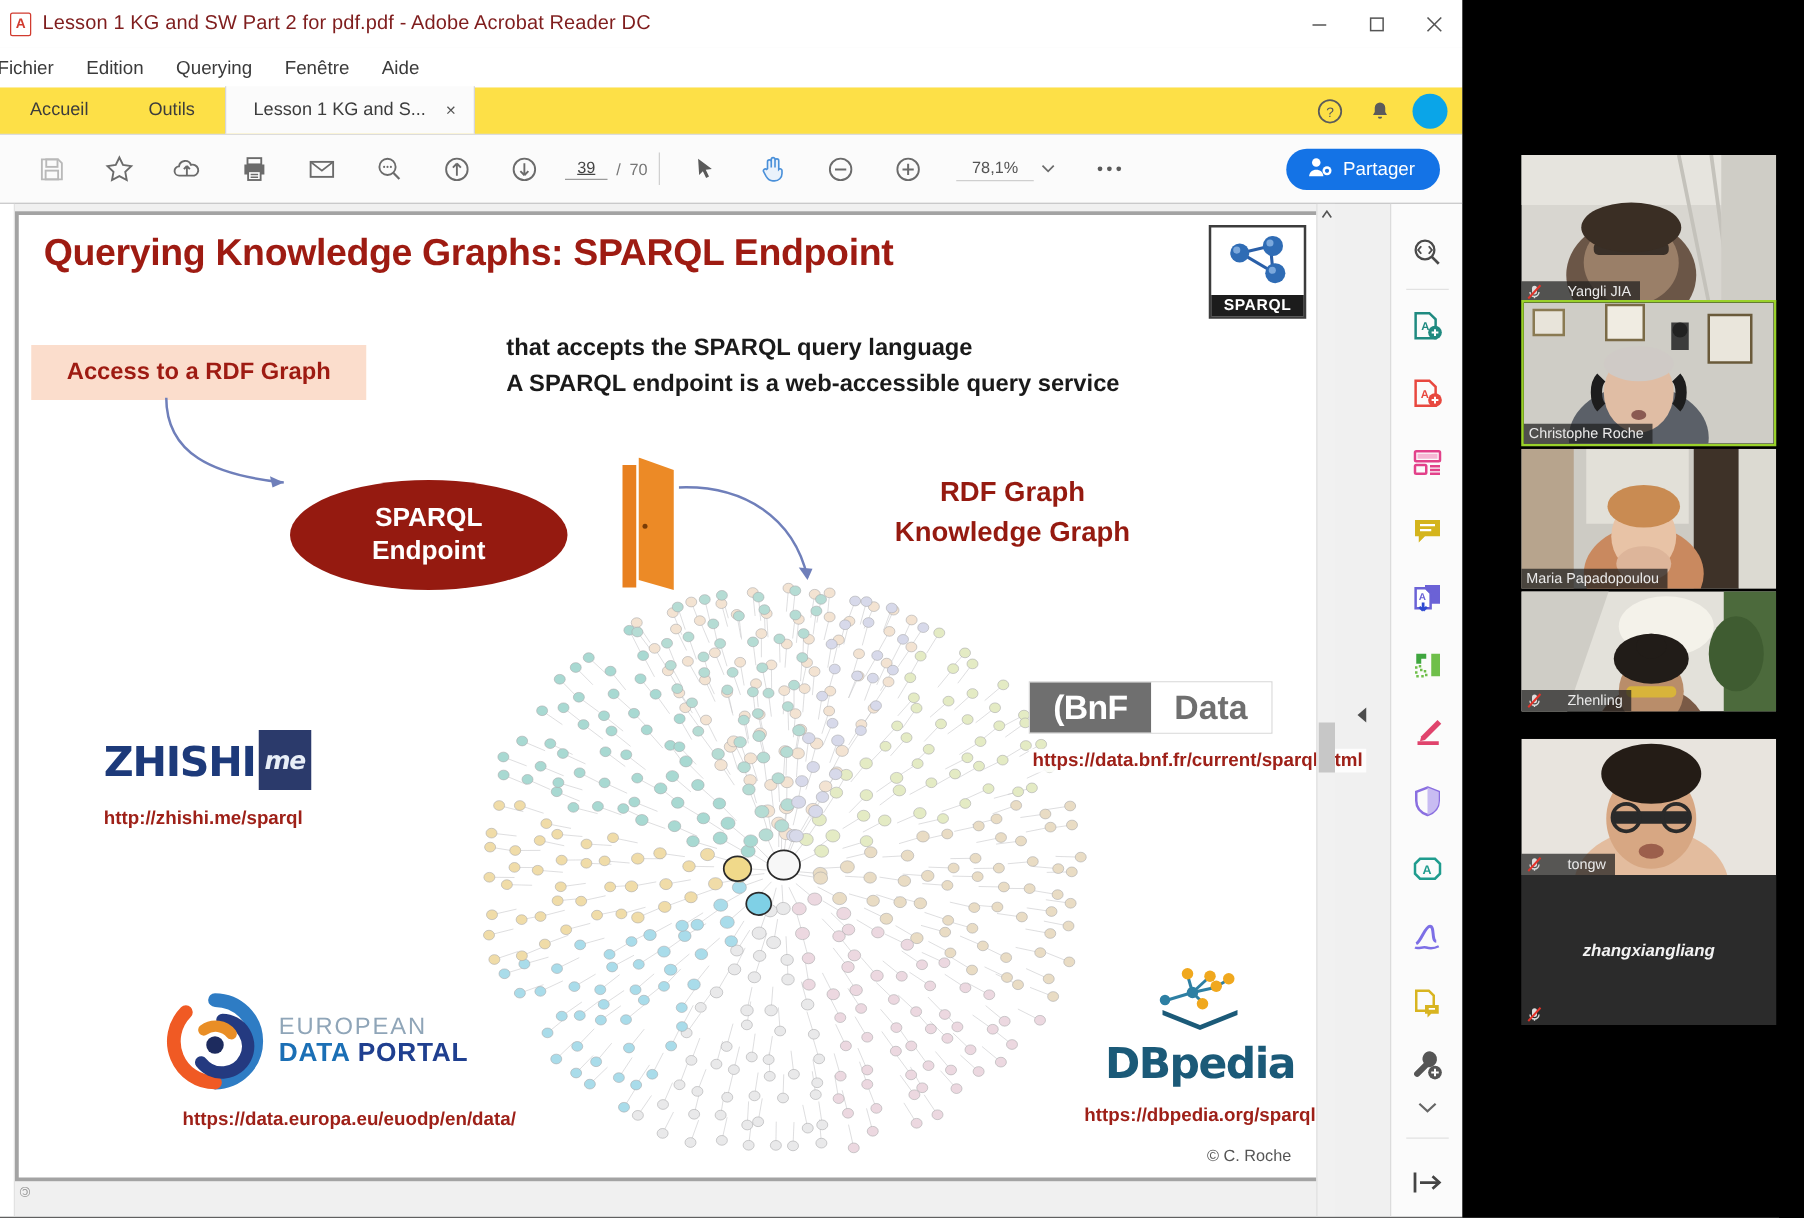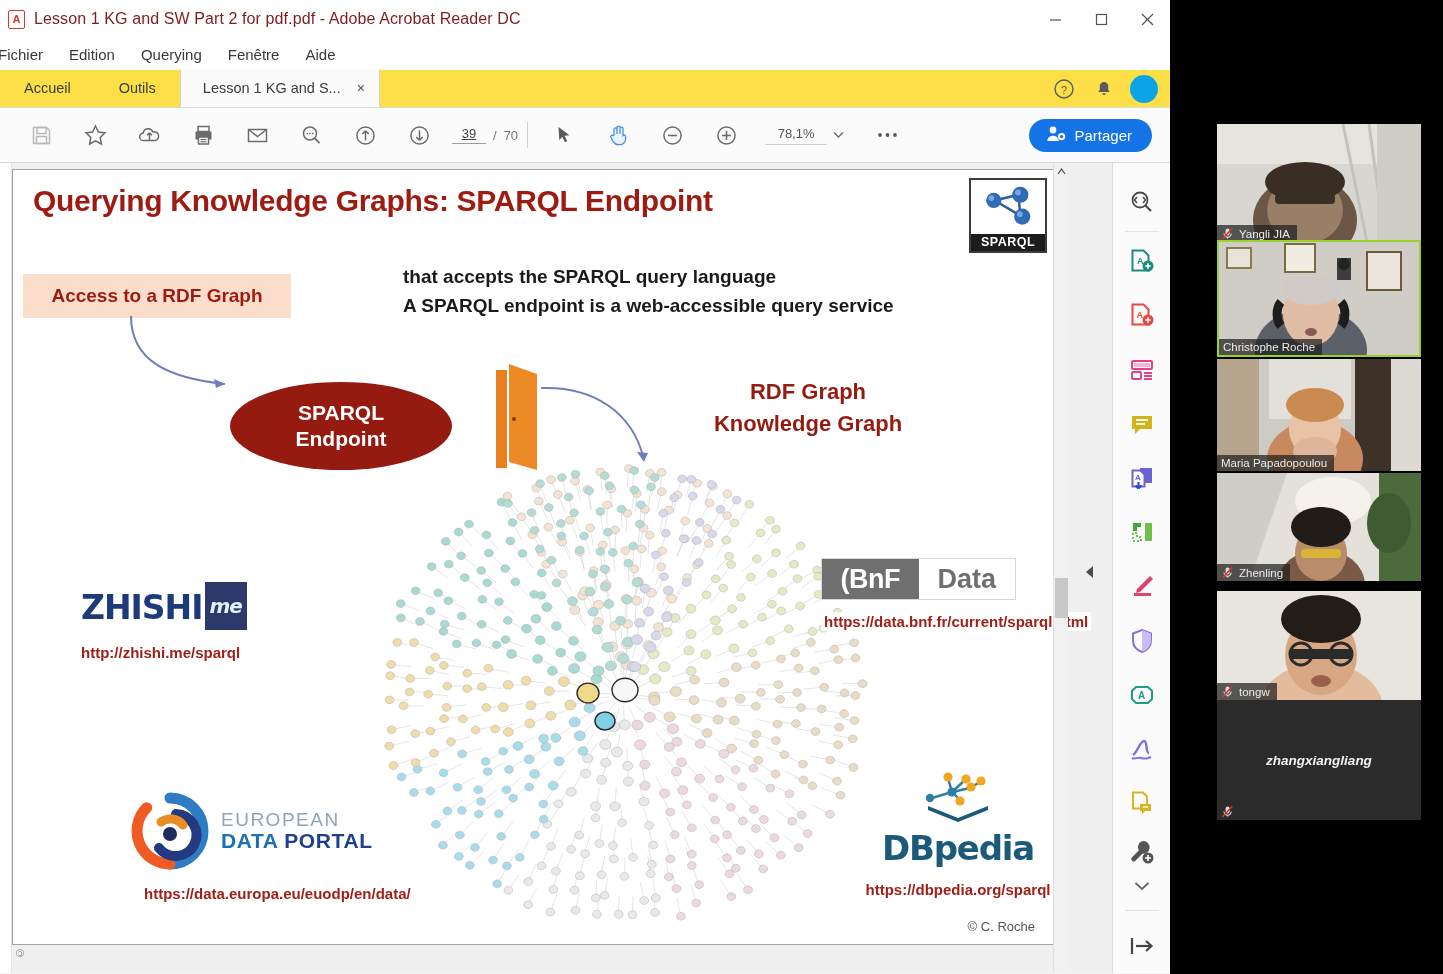--- a/index.html
+++ b/index.html
@@ -105,7 +105,7 @@
   
   #page {
     position:absolute; left:12px; top:6px; width:1046px; height:776px;
-    background:#ffffff; border:1px solid #a3a3a3;
+    background:#ffffff; border:3px solid #a3a3a3;
   }
 
   .slide-title {

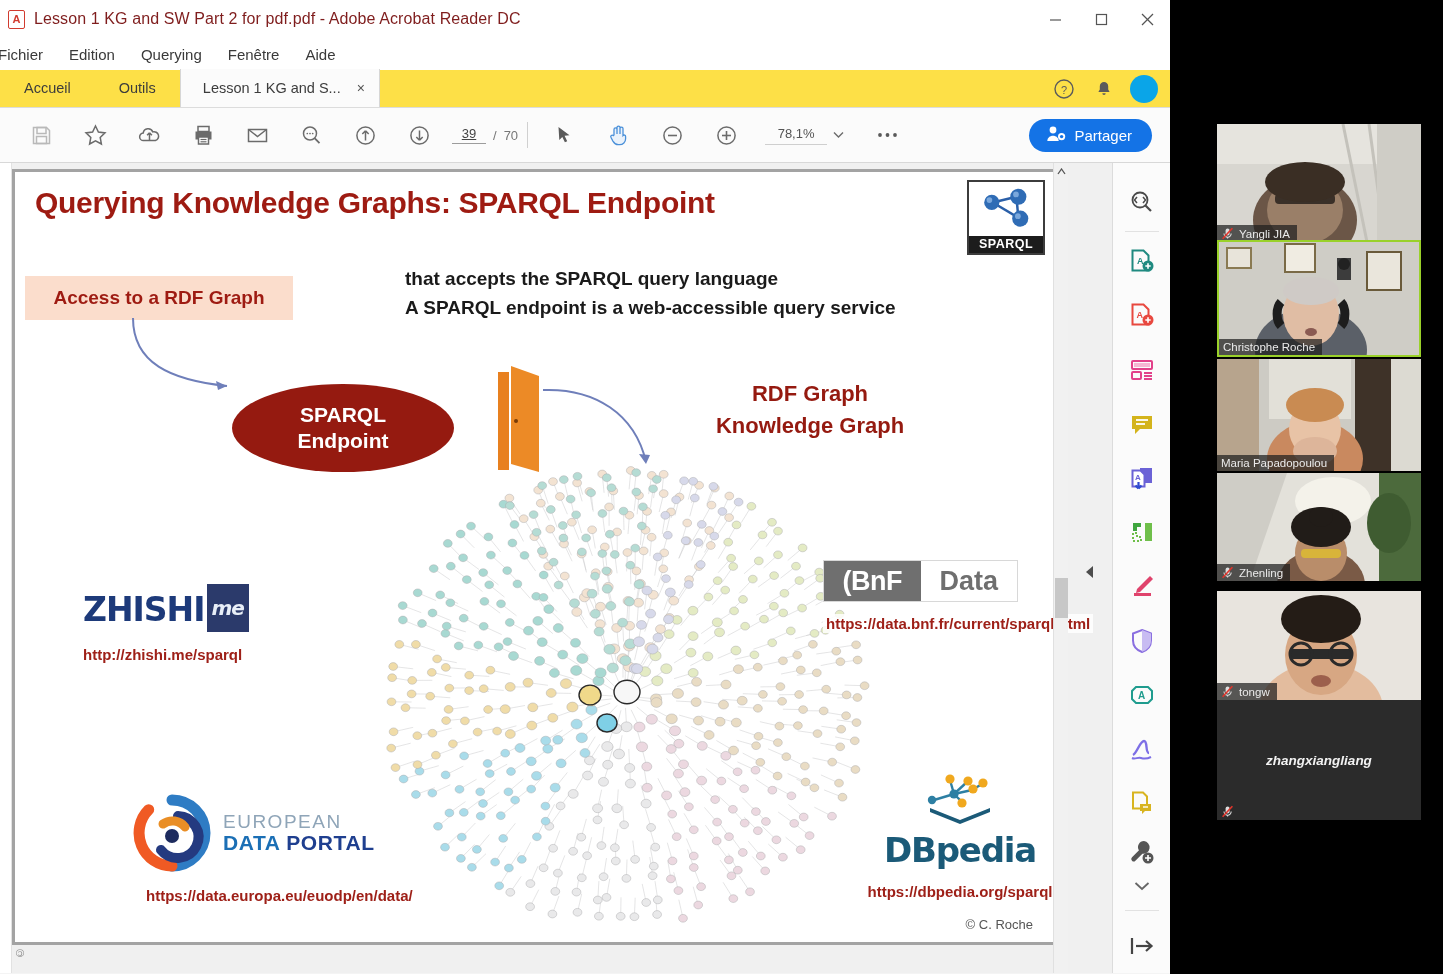--- a/index.html
+++ b/index.html
@@ -207,7 +207,7 @@
   #zoompanel { position:absolute; left:1170px; top:0; width:273px; height:974px; background:#000; }
   .tile { position:absolute; left:47px; width:204px; overflow:hidden; background:#111; }
   .tile .namebar {
-    position:absolute; left:0; bottom:0; display:flex; align-items:center; gap:5px;
+    position:absolute; left:0; bottom:0; display:flex; align-items:center; gap:20px;
     background:rgba(30,30,30,.72); padding:2px 7px 2px 4px; max-width:100%;
   }
   .tile .namebar .nm { font-size:11.5px; color:#eaeaea; white-space:nowrap; }

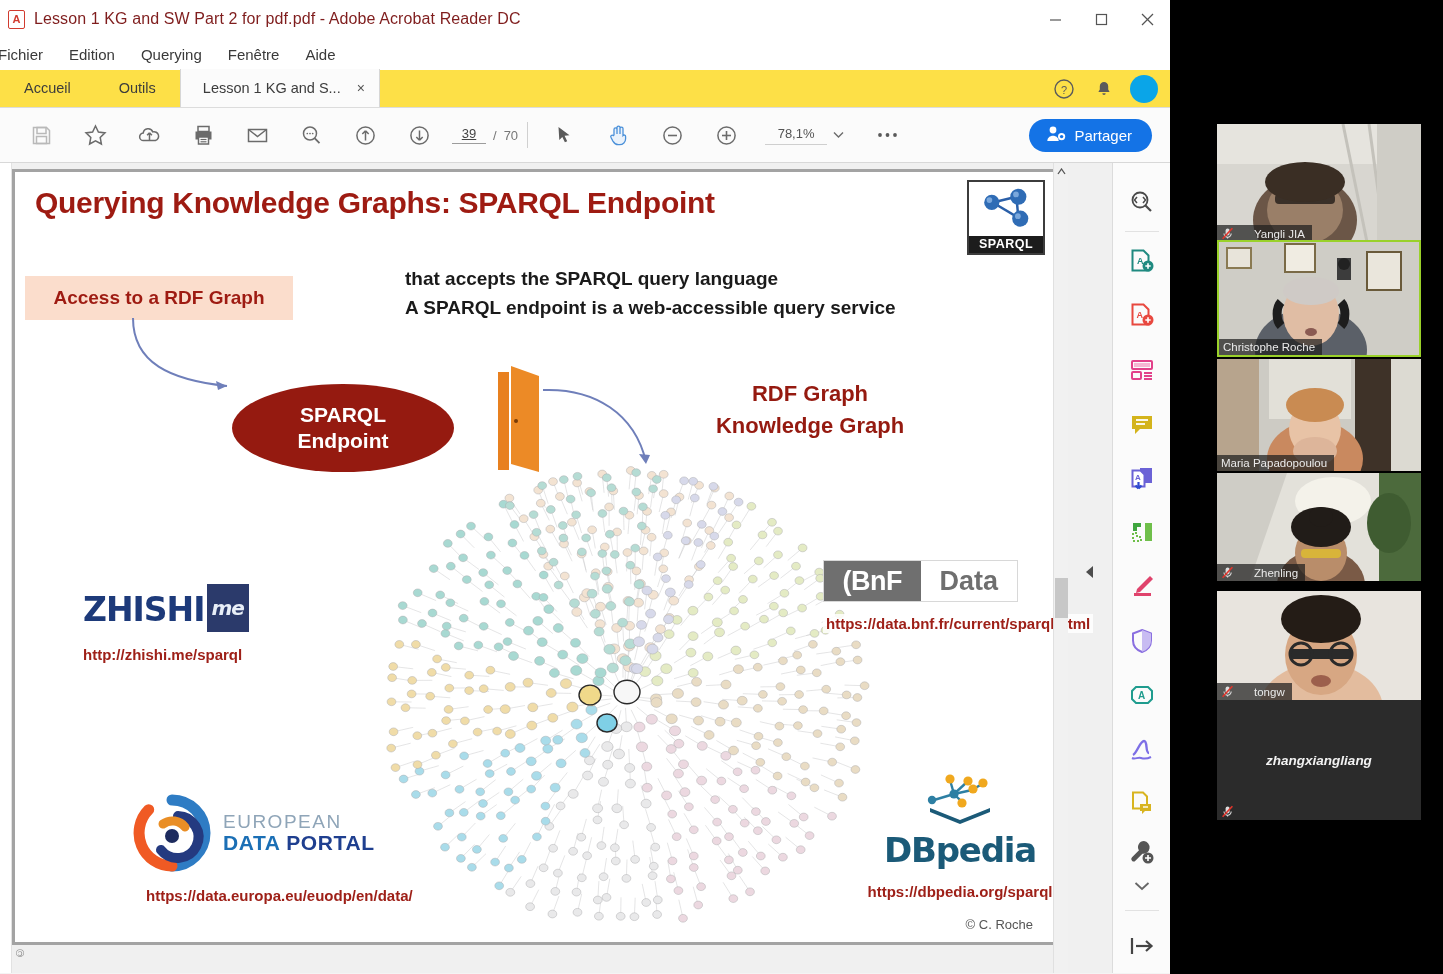--- a/index.html
+++ b/index.html
@@ -159,7 +159,7 @@
                 font-size:20px; padding:12px 5px; margin-left:2px; vertical-align:6px; }
   .urlred { font-size:15px; font-weight:bold; color:#9e2018; white-space:nowrap; }
 
-  .bnf { position:absolute; left:808px; top:388px; }
+  .bnf { position:absolute; left:808px; top:373px; }
   .bnf .mark { display:flex; height:42px; width:195px; border:1px solid #d8d8d8; }
   .bnf .mark .l { flex:1; background:#6f6f6f; color:#fff; font-size:27px; font-weight:bold;
                   display:flex; align-items:center; justify-content:center; letter-spacing:-.5px;}

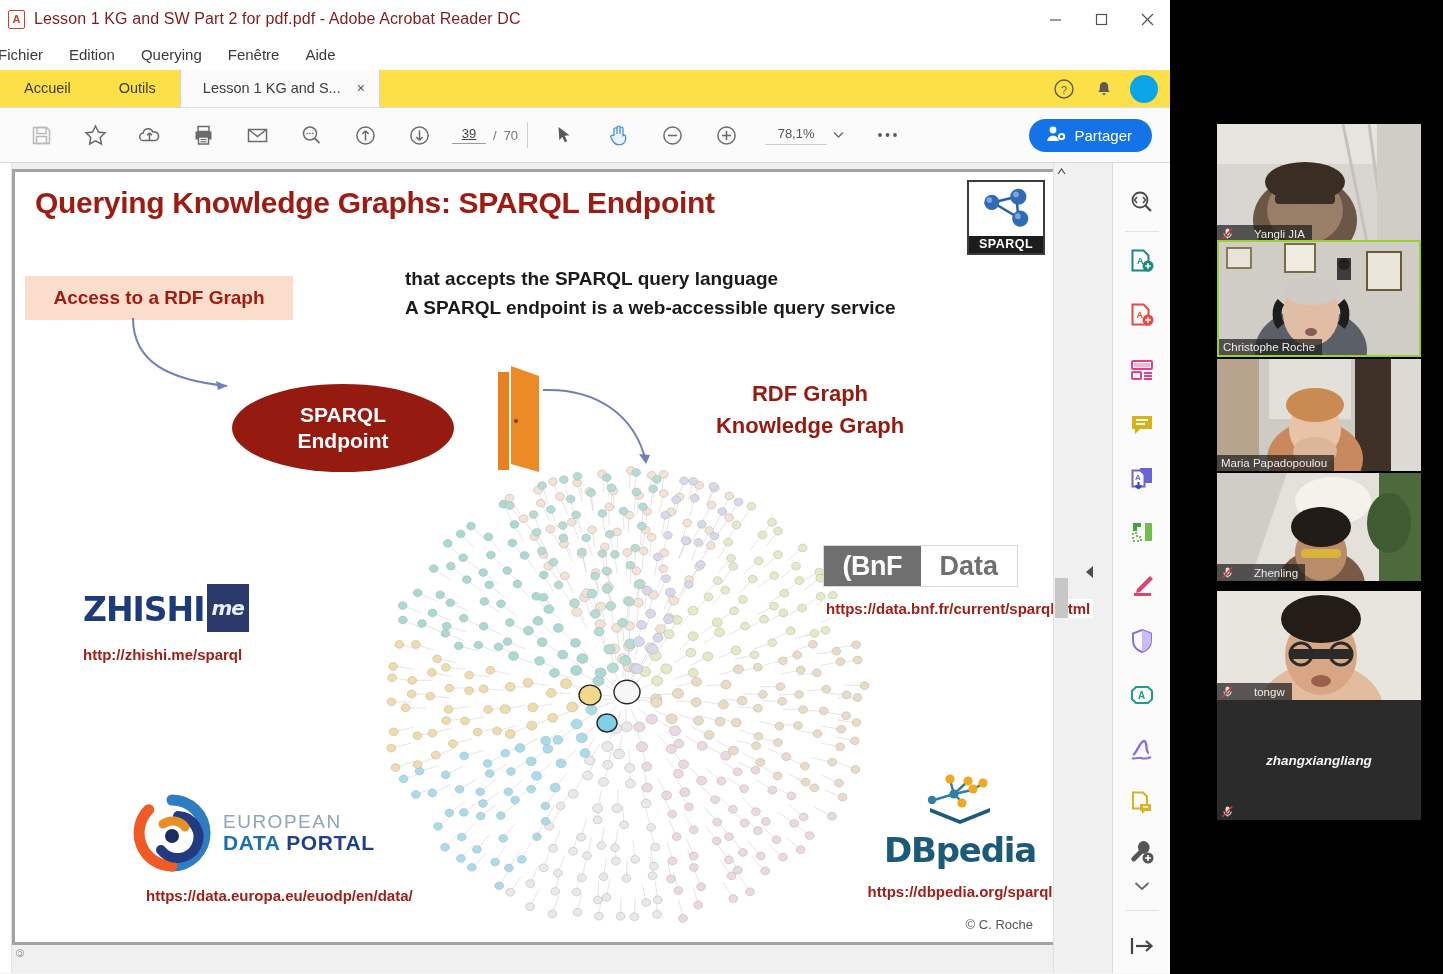--- a/index.html
+++ b/index.html
@@ -1715,7 +1715,7 @@
       </div>
     </div>
 
-    <div class="tile" style="top:473px;height:108px;">
+    <div class="tile" style="top:473px;height:96px;">
       <svg width="204" height="116" viewBox="0 0 204 116">
         <rect width="204" height="116" fill="#e3e1da"></rect>
         <path d="M0 0 L70 0 L30 116 L0 116z" fill="#cfcdc6"></path>

